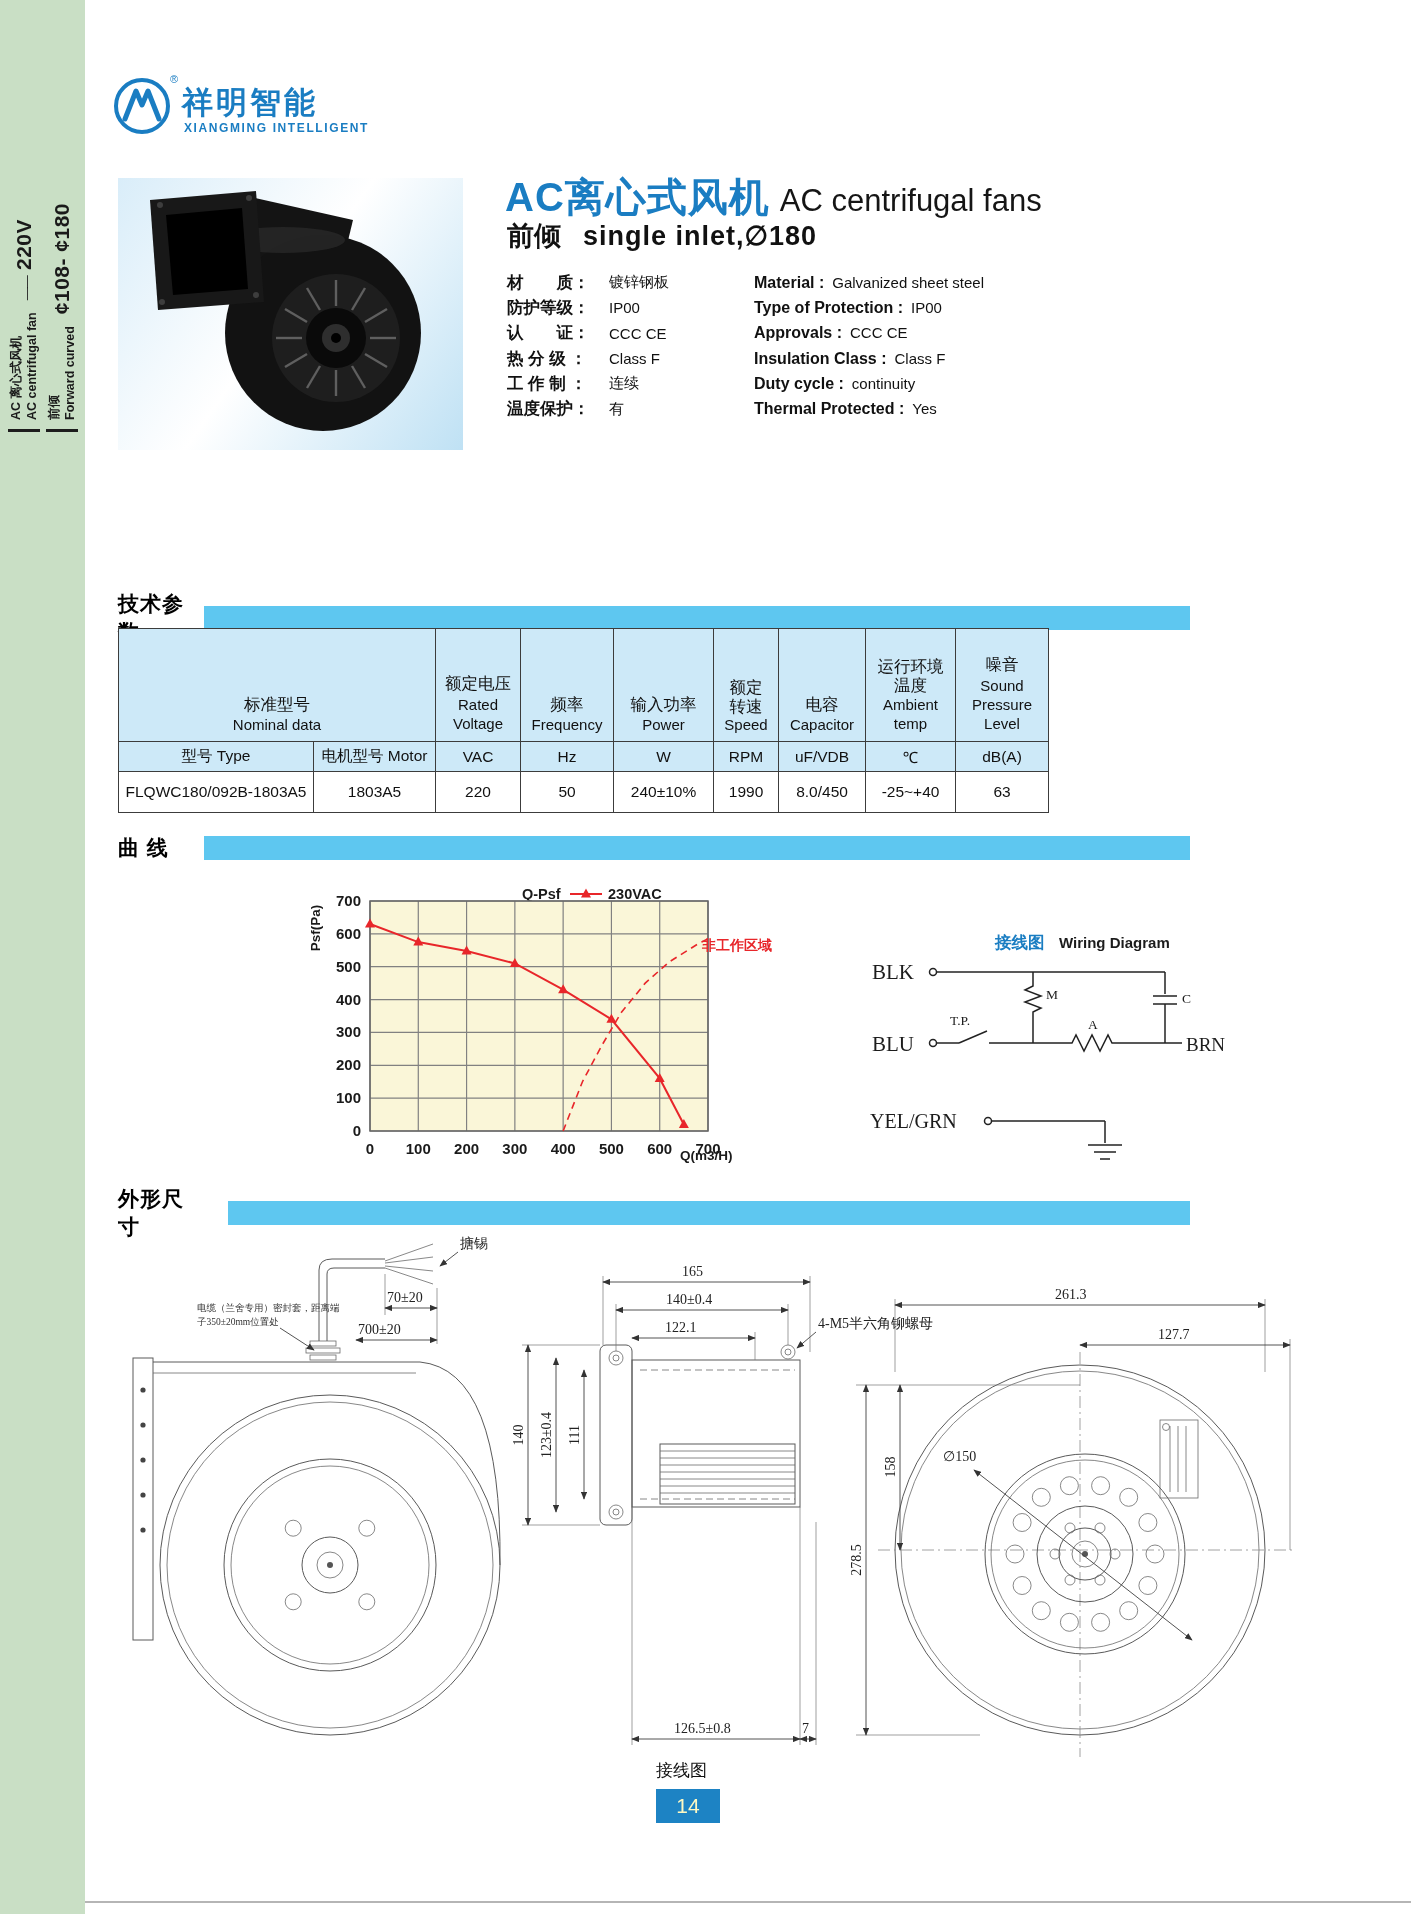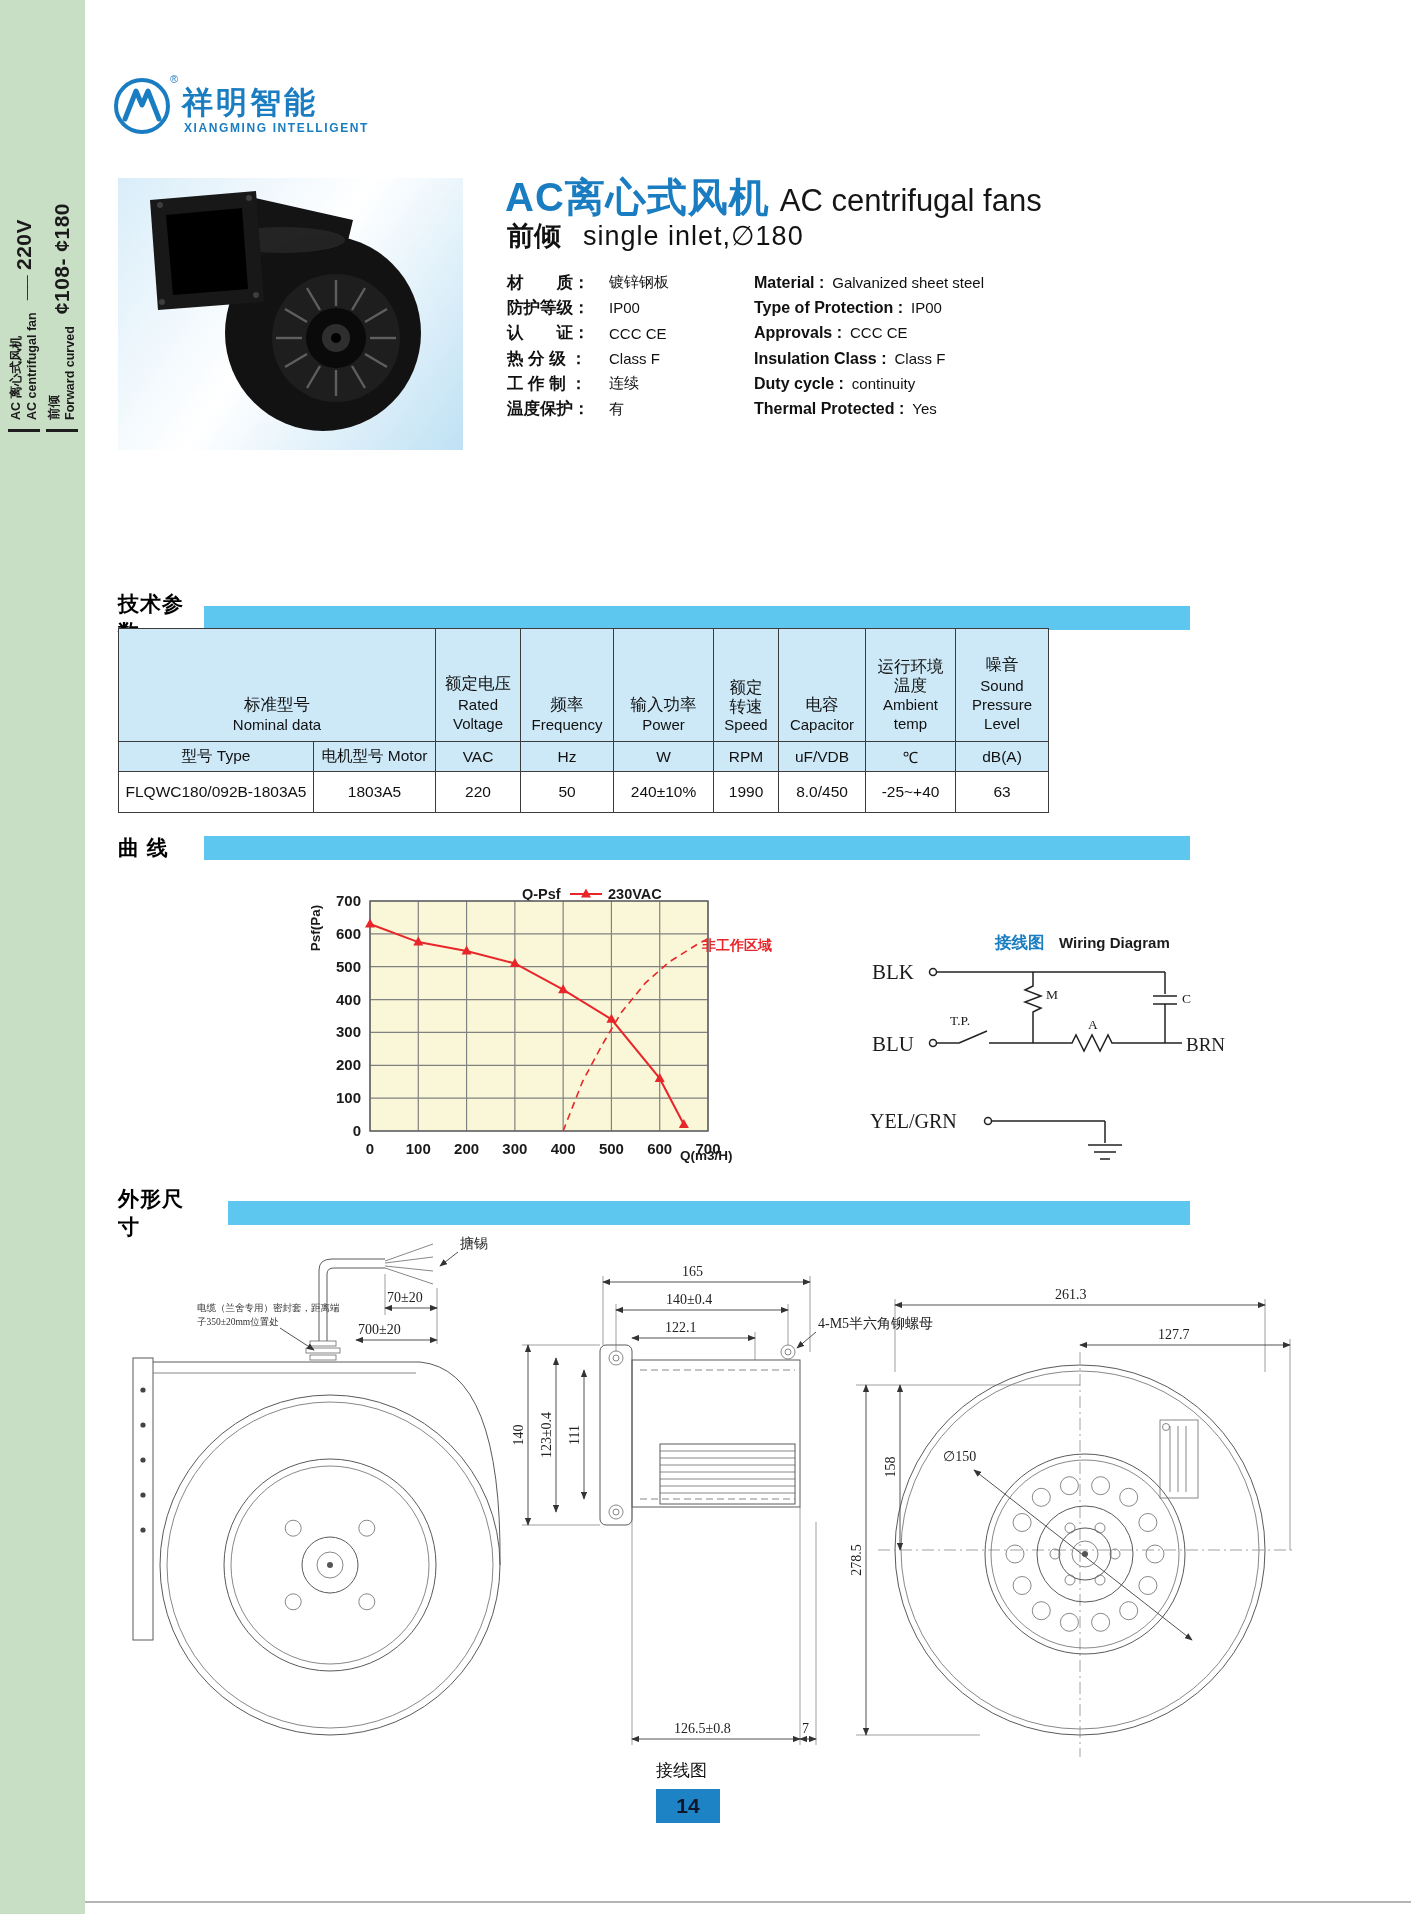--- a/index.html
+++ b/index.html
@@ -24,7 +24,7 @@
   #title .en{color:#151515;font-size:31px;font-weight:500;margin-left:10px;}
   #subtitle{position:absolute;left:507px;top:218px;white-space:nowrap;}
   #subtitle .cn{font-size:27px;font-weight:bold;}
-  #subtitle .en{font-size:27px;font-weight:normal;margin-left:22px;letter-spacing:1px;}
+  #subtitle .en{font-size:27px;font-weight:bold;margin-left:22px;letter-spacing:1px;}
   #specs{position:absolute;left:507px;top:270px;width:690px;}
   .srow{display:grid;grid-template-columns:102px 145px 1fr;height:25.3px;align-items:center;}
   .srow .cl{font-size:16.5px;font-weight:bold;}

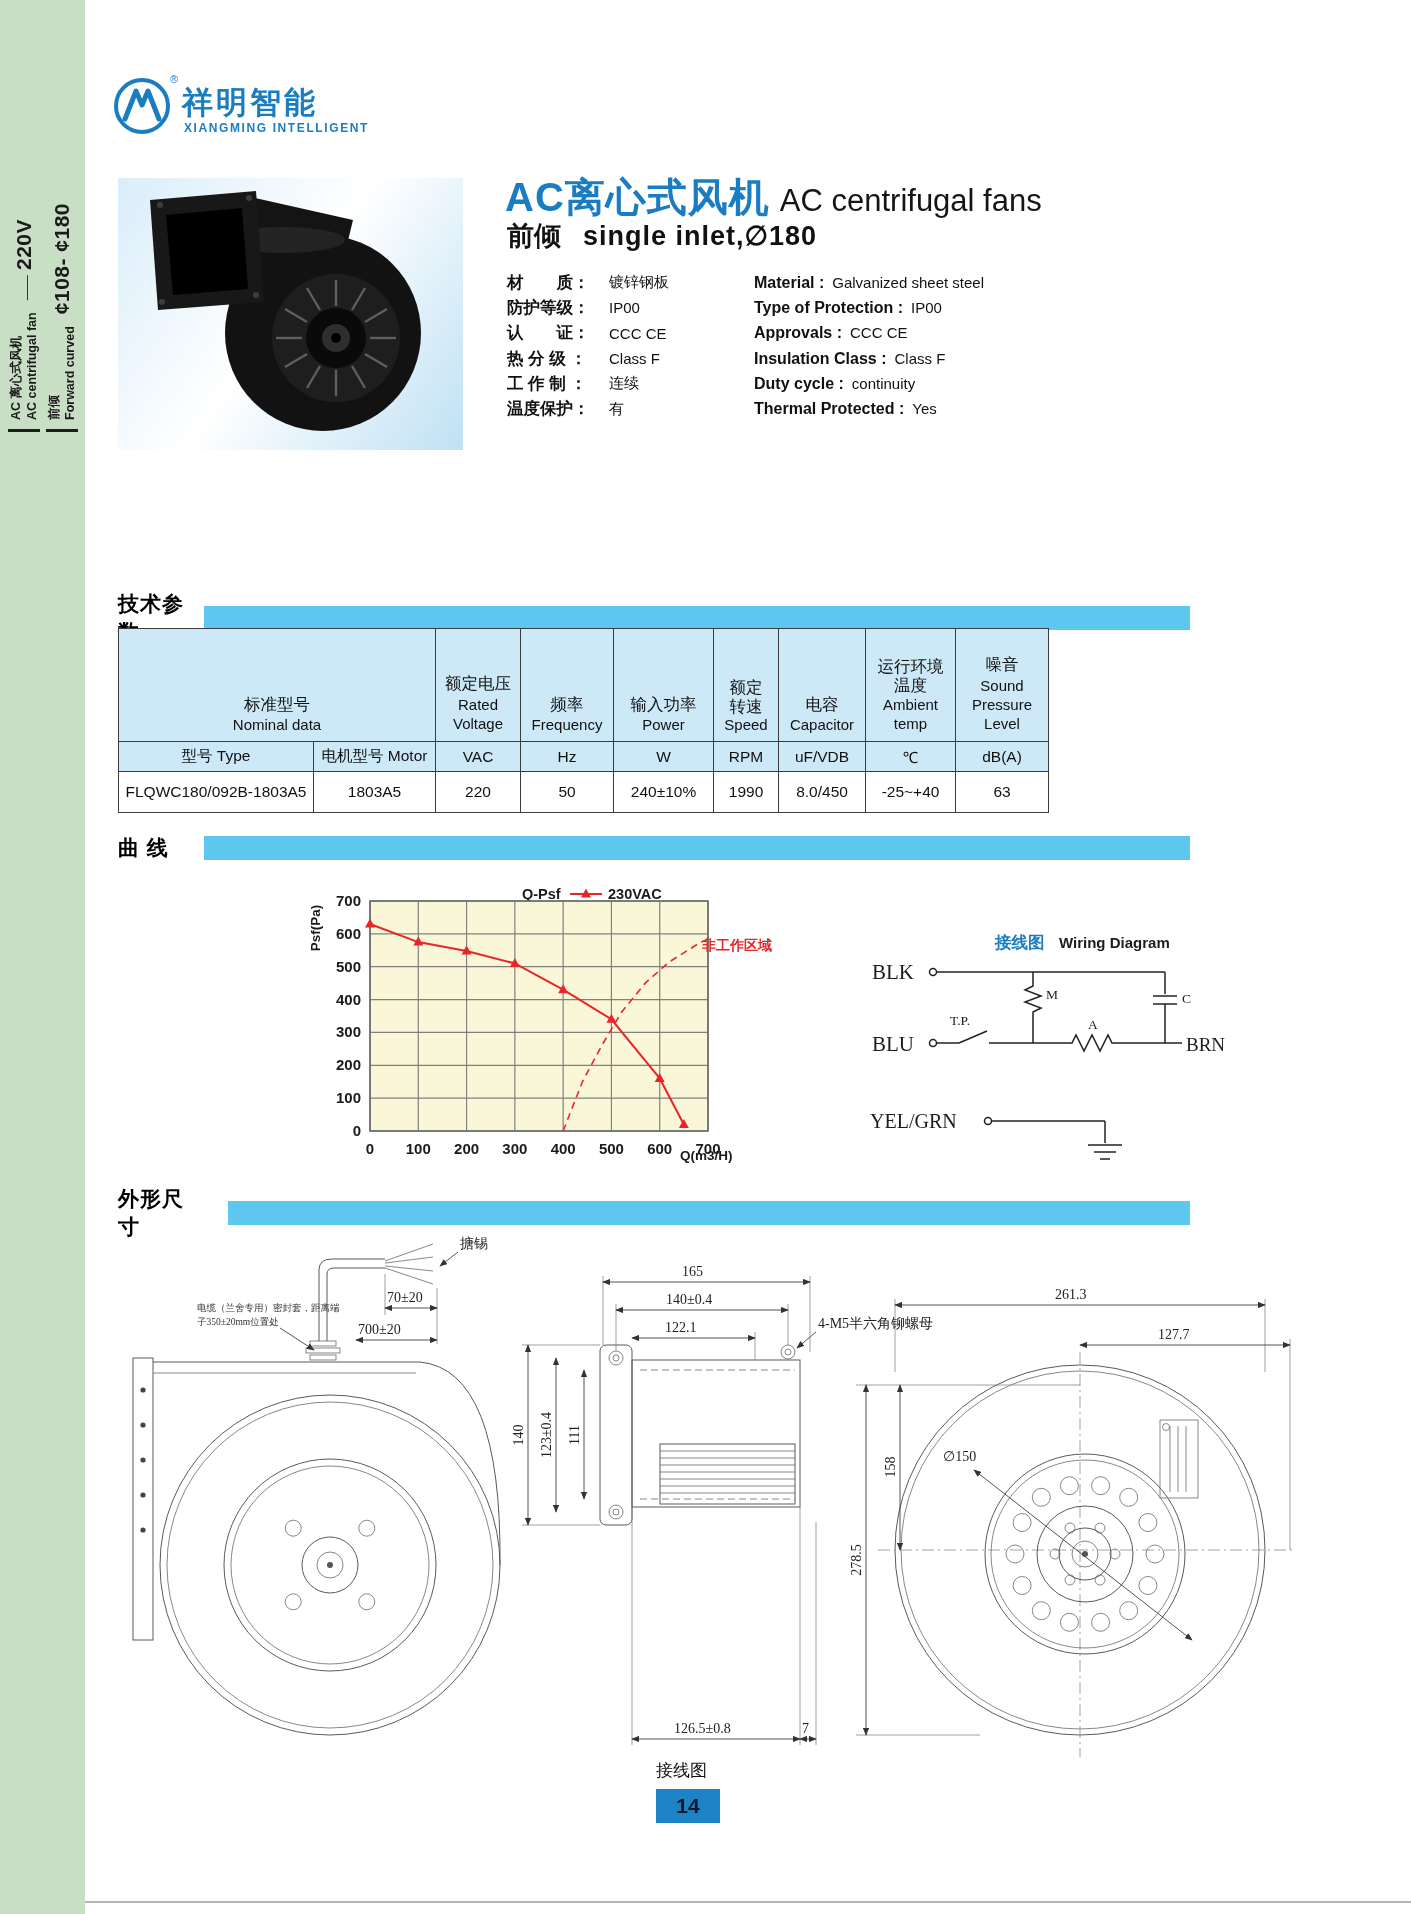--- a/index.html
+++ b/index.html
@@ -63,7 +63,7 @@
   .wire{stroke:#222;stroke-width:1.5;fill:none;}
   
   #pagenum{position:absolute;left:656px;top:1789px;width:64px;height:34px;background:#1d83c4;
-           color:#0f172a;font-size:21px;font-weight:bold;display:flex;align-items:center;justify-content:center;}
+           color:#fef9c3;font-size:21px;font-weight:normal;display:flex;align-items:center;justify-content:center;}
   #bottomline{position:absolute;left:85px;top:1901px;width:1326px;height:2px;background:#b5b5b5;}
 </style>
 </head>

